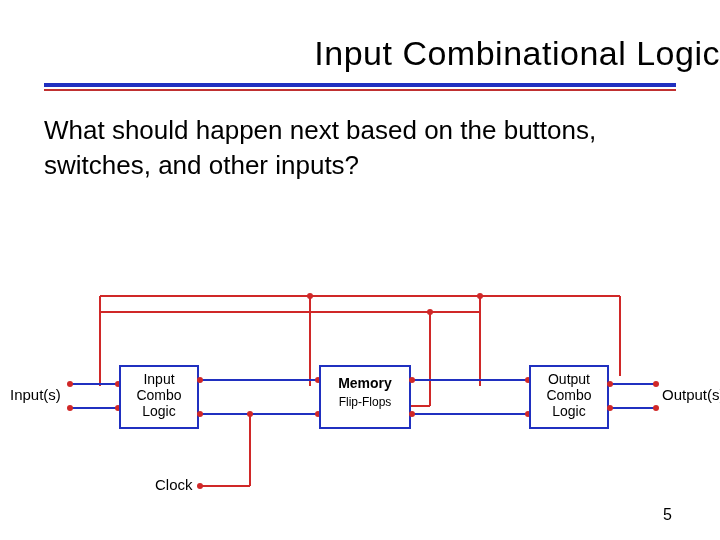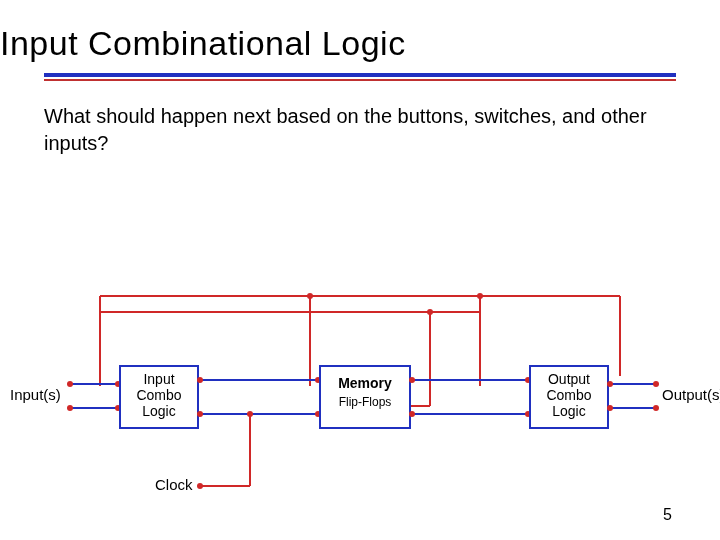--- a/index.html
+++ b/index.html
@@ -4,7 +4,7 @@
 <style>
 html,body{margin:0;padding:0}
 body{width:720px;height:540px;background:#fff;font-family:Arial,Helvetica,sans-serif;position:relative}
-.title{font-size:34px;text-align:left;padding-top:24px;letter-spacing:.5px}
+.title{font-size:34px;text-align:right;padding-top:34px;letter-spacing:.5px}
 .underline{margin:10px 44px 0 44px;height:4px;background:#2030c0;position:relative}
 .underline::after{content:"";position:absolute;left:0;right:0;top:6px;height:2px;background:#c03030}
 .body-text{font-size:20px;padding:26px 44px 0 44px;line-height:1.35}

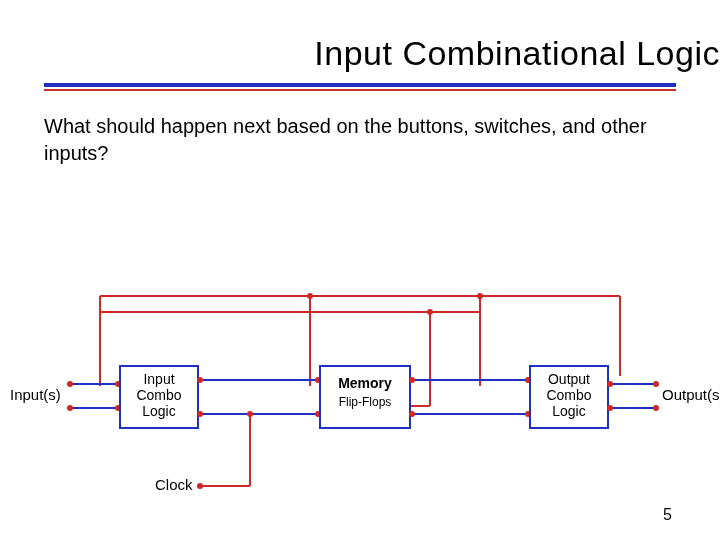--- a/index.html
+++ b/index.html
@@ -7,7 +7,7 @@
 .title{font-size:34px;text-align:right;padding-top:34px;letter-spacing:.5px}
 .underline{margin:10px 44px 0 44px;height:4px;background:#2030c0;position:relative}
 .underline::after{content:"";position:absolute;left:0;right:0;top:6px;height:2px;background:#c03030}
-.body-text{font-size:20px;padding:26px 44px 0 44px;line-height:1.35}
+.body-text{font-size:26px;padding:26px 44px 0 44px;line-height:1.35}
 svg{position:absolute;left:0;top:276px}
 .blk{fill:#fff;stroke:#2030c0;stroke-width:2}
 .wire-b{stroke:#2030c0;stroke-width:2;fill:none}

